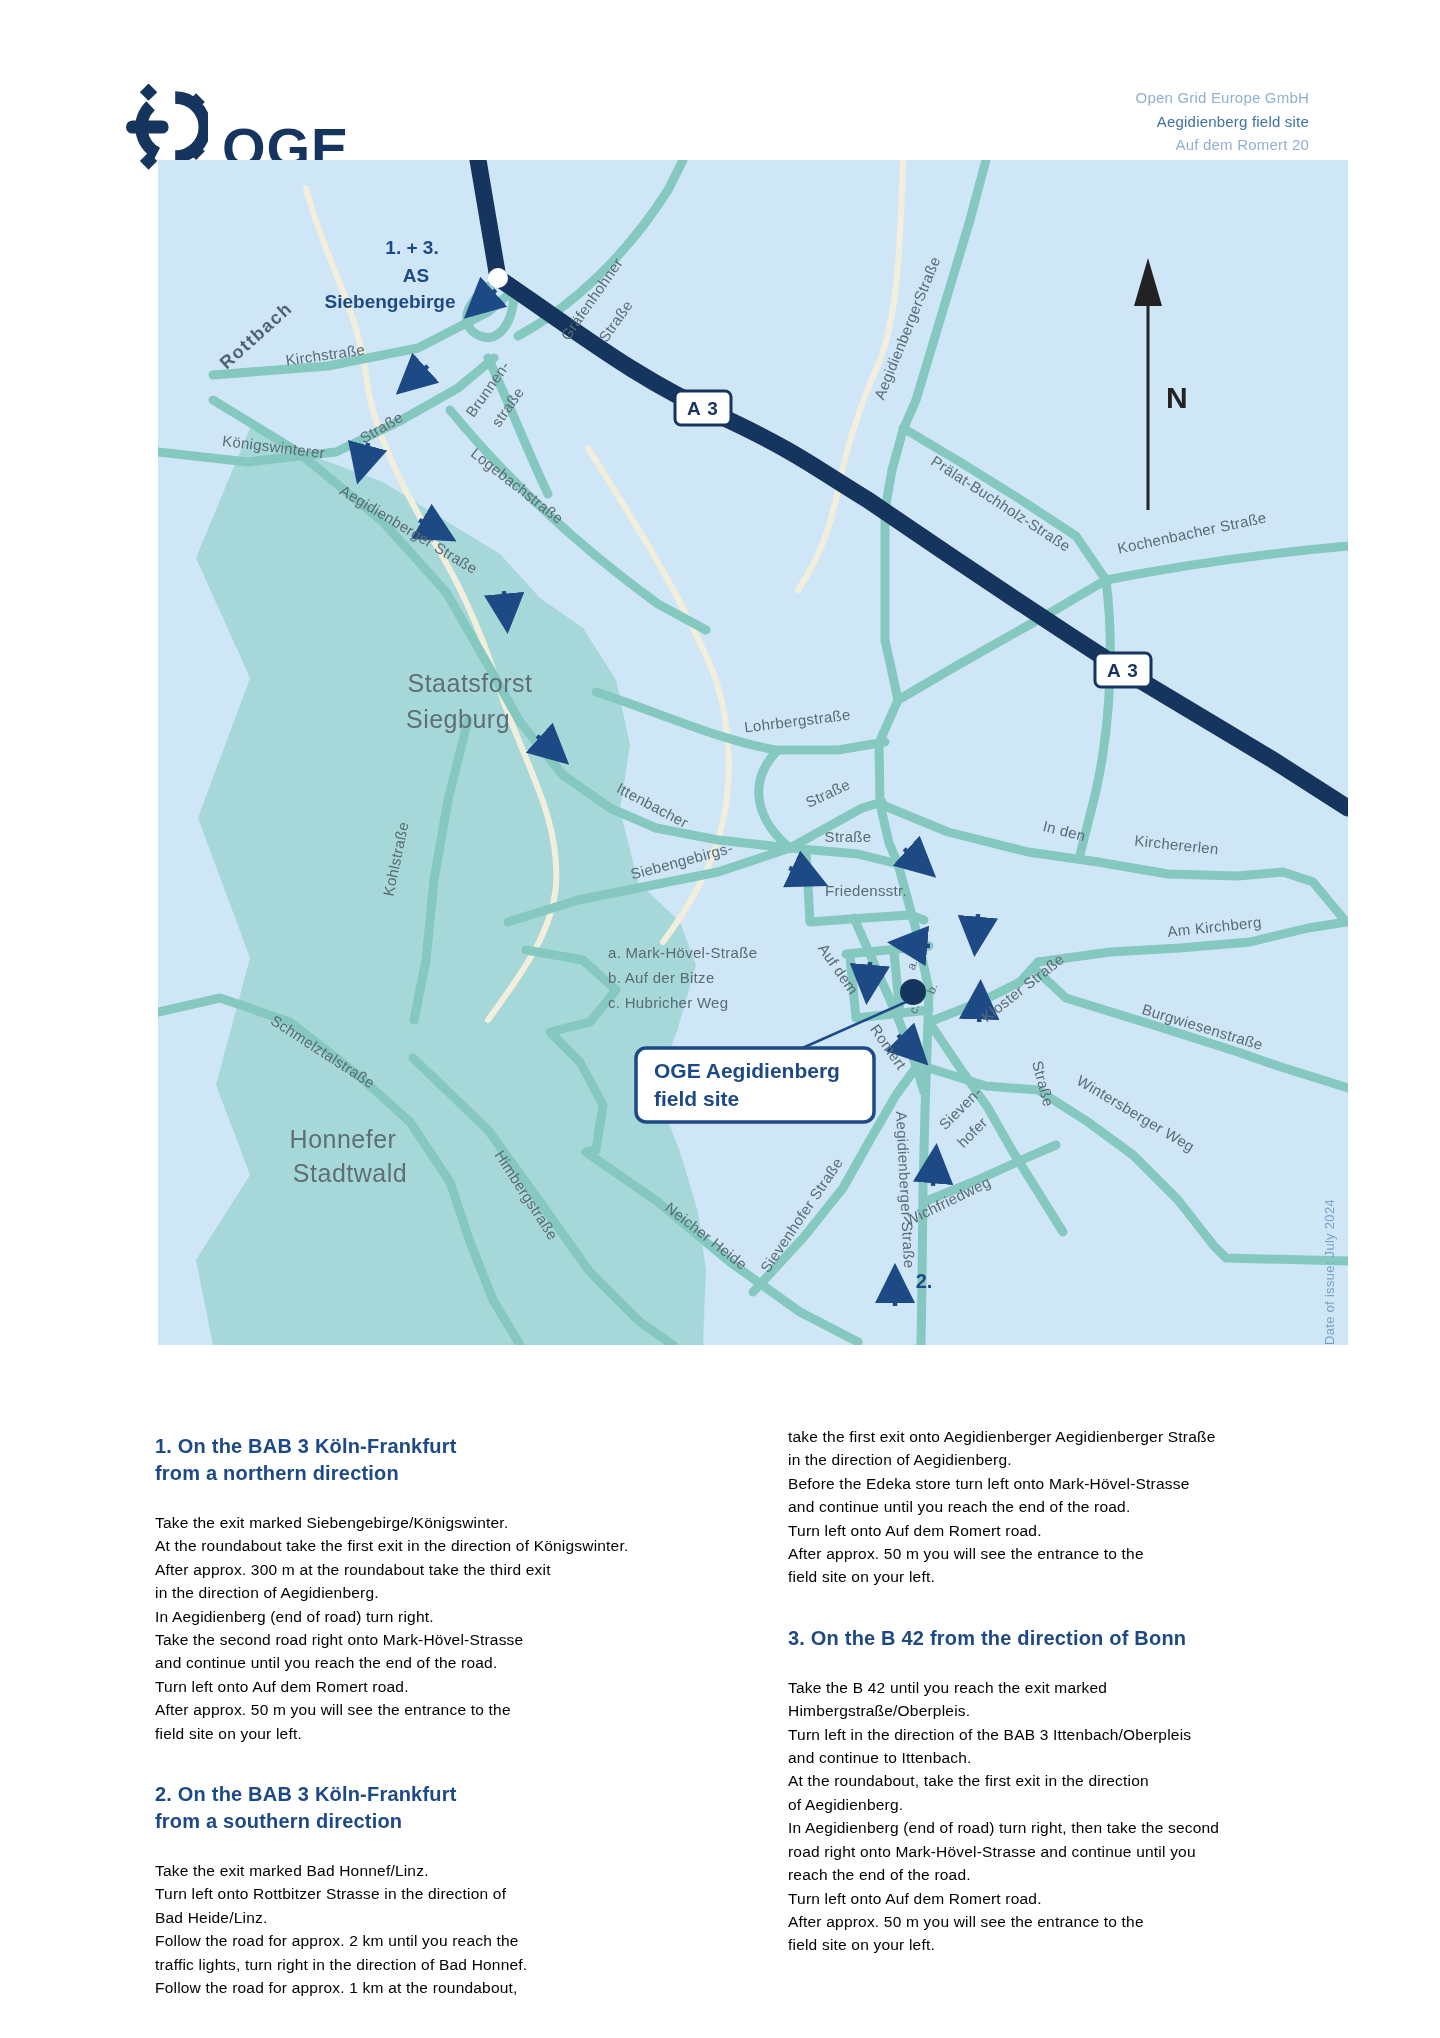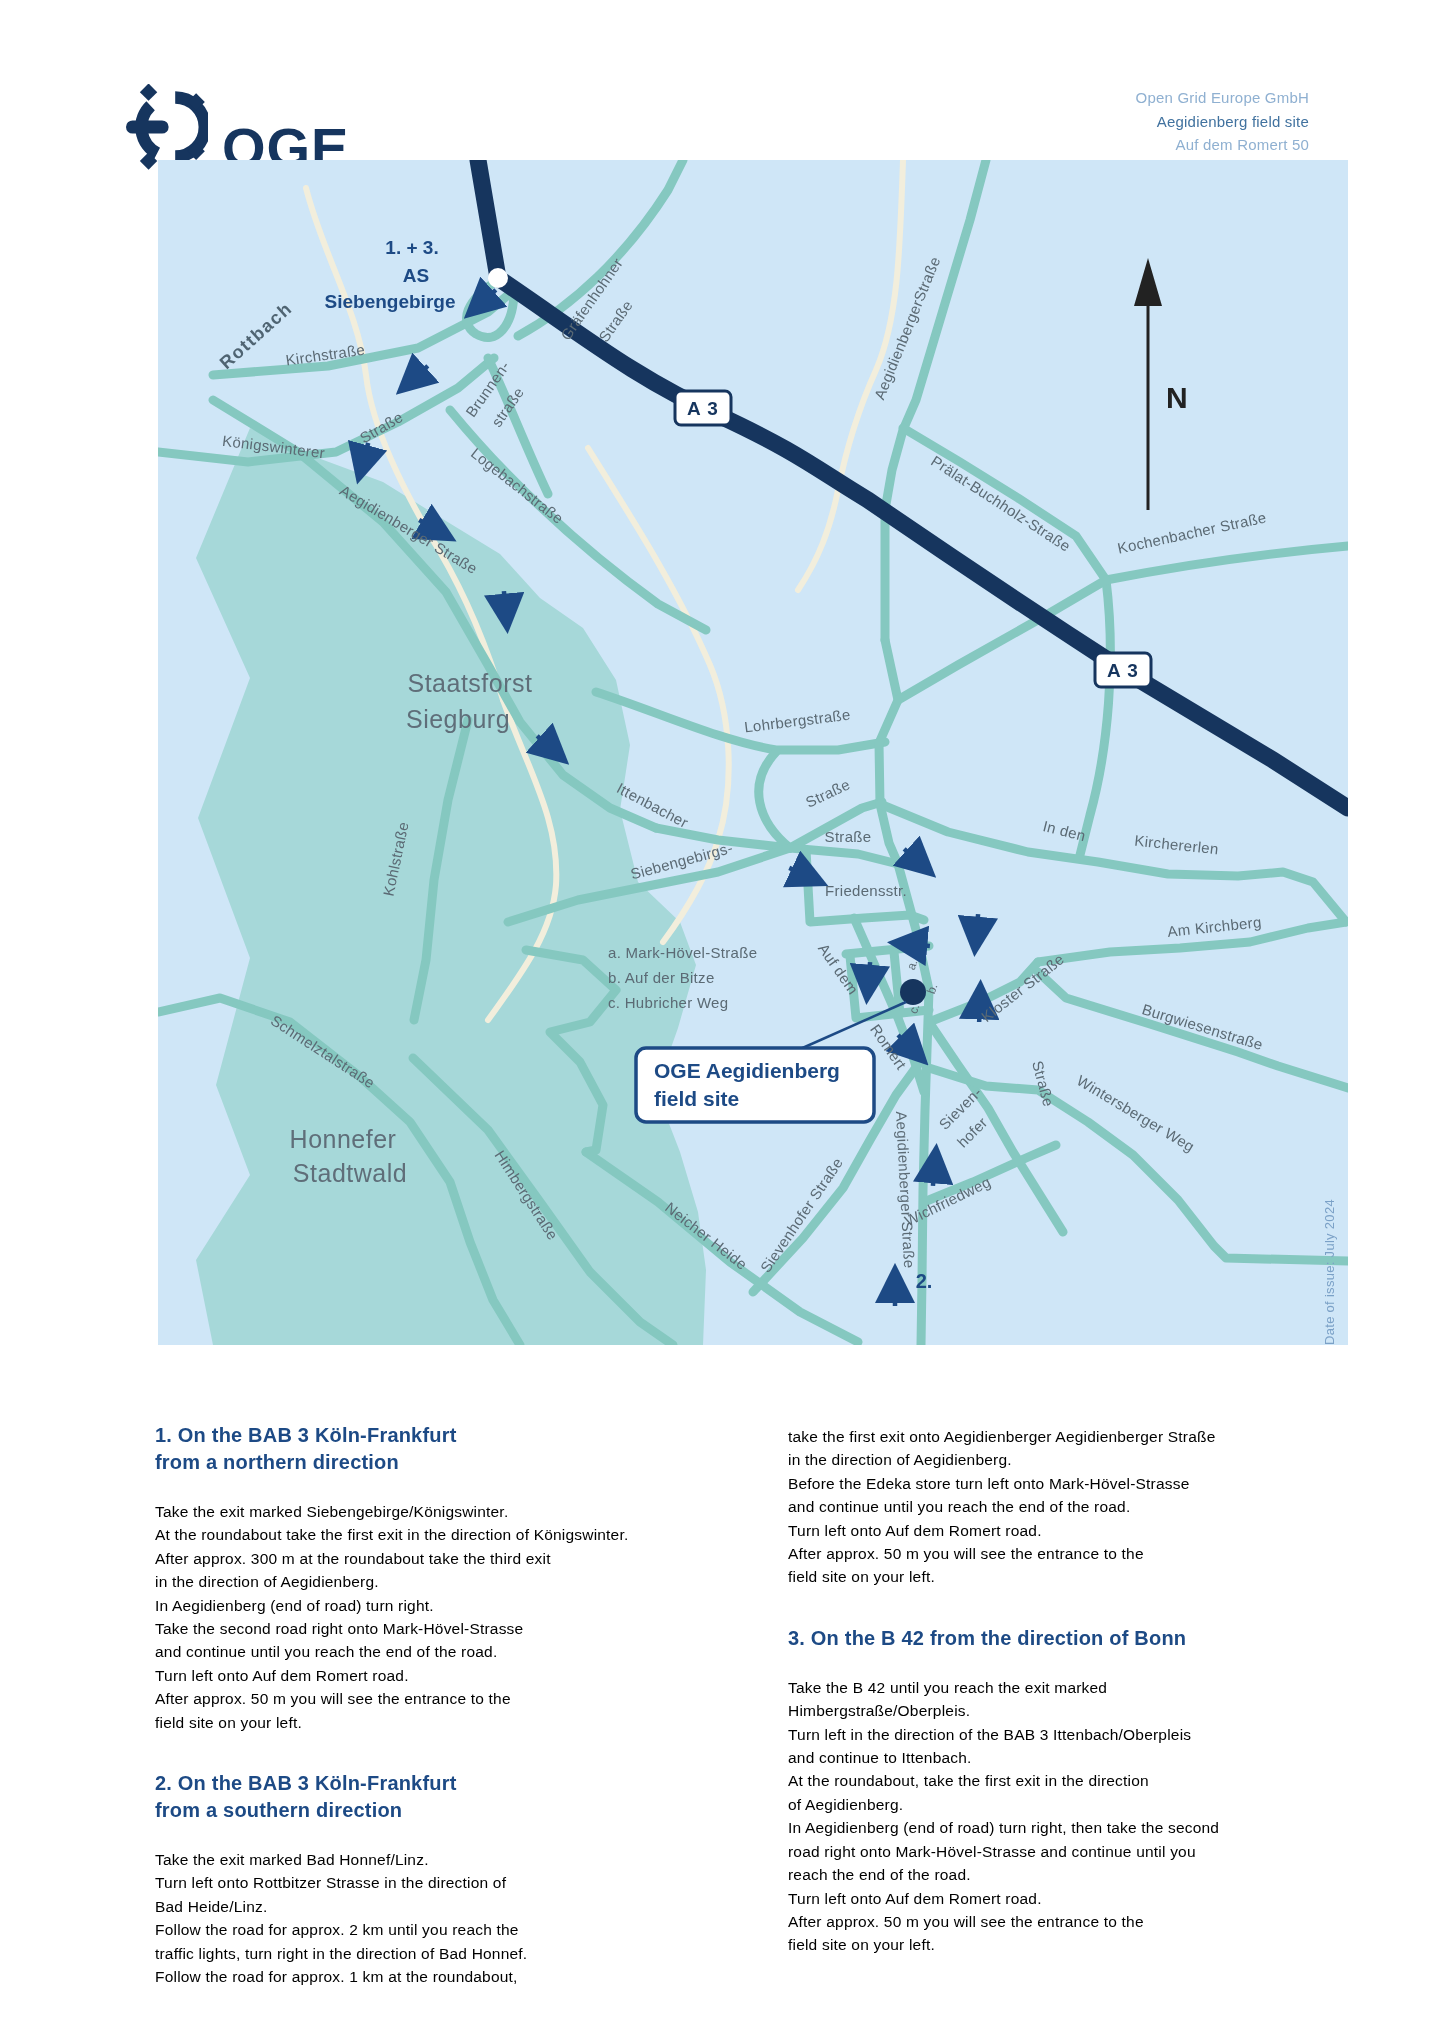--- a/index.html
+++ b/index.html
@@ -65,7 +65,7 @@
   <div id="address">
     <div>Open Grid Europe GmbH</div>
     <div class="bold">Aegidienberg field site</div>
-    <div>Auf dem Romert 50</div>
+    <div>Auf dem Romert 20</div>
     <div>53604 Bad Honnef</div>
     <div>Tel.: +49 201 3642-3700</div>
   </div>

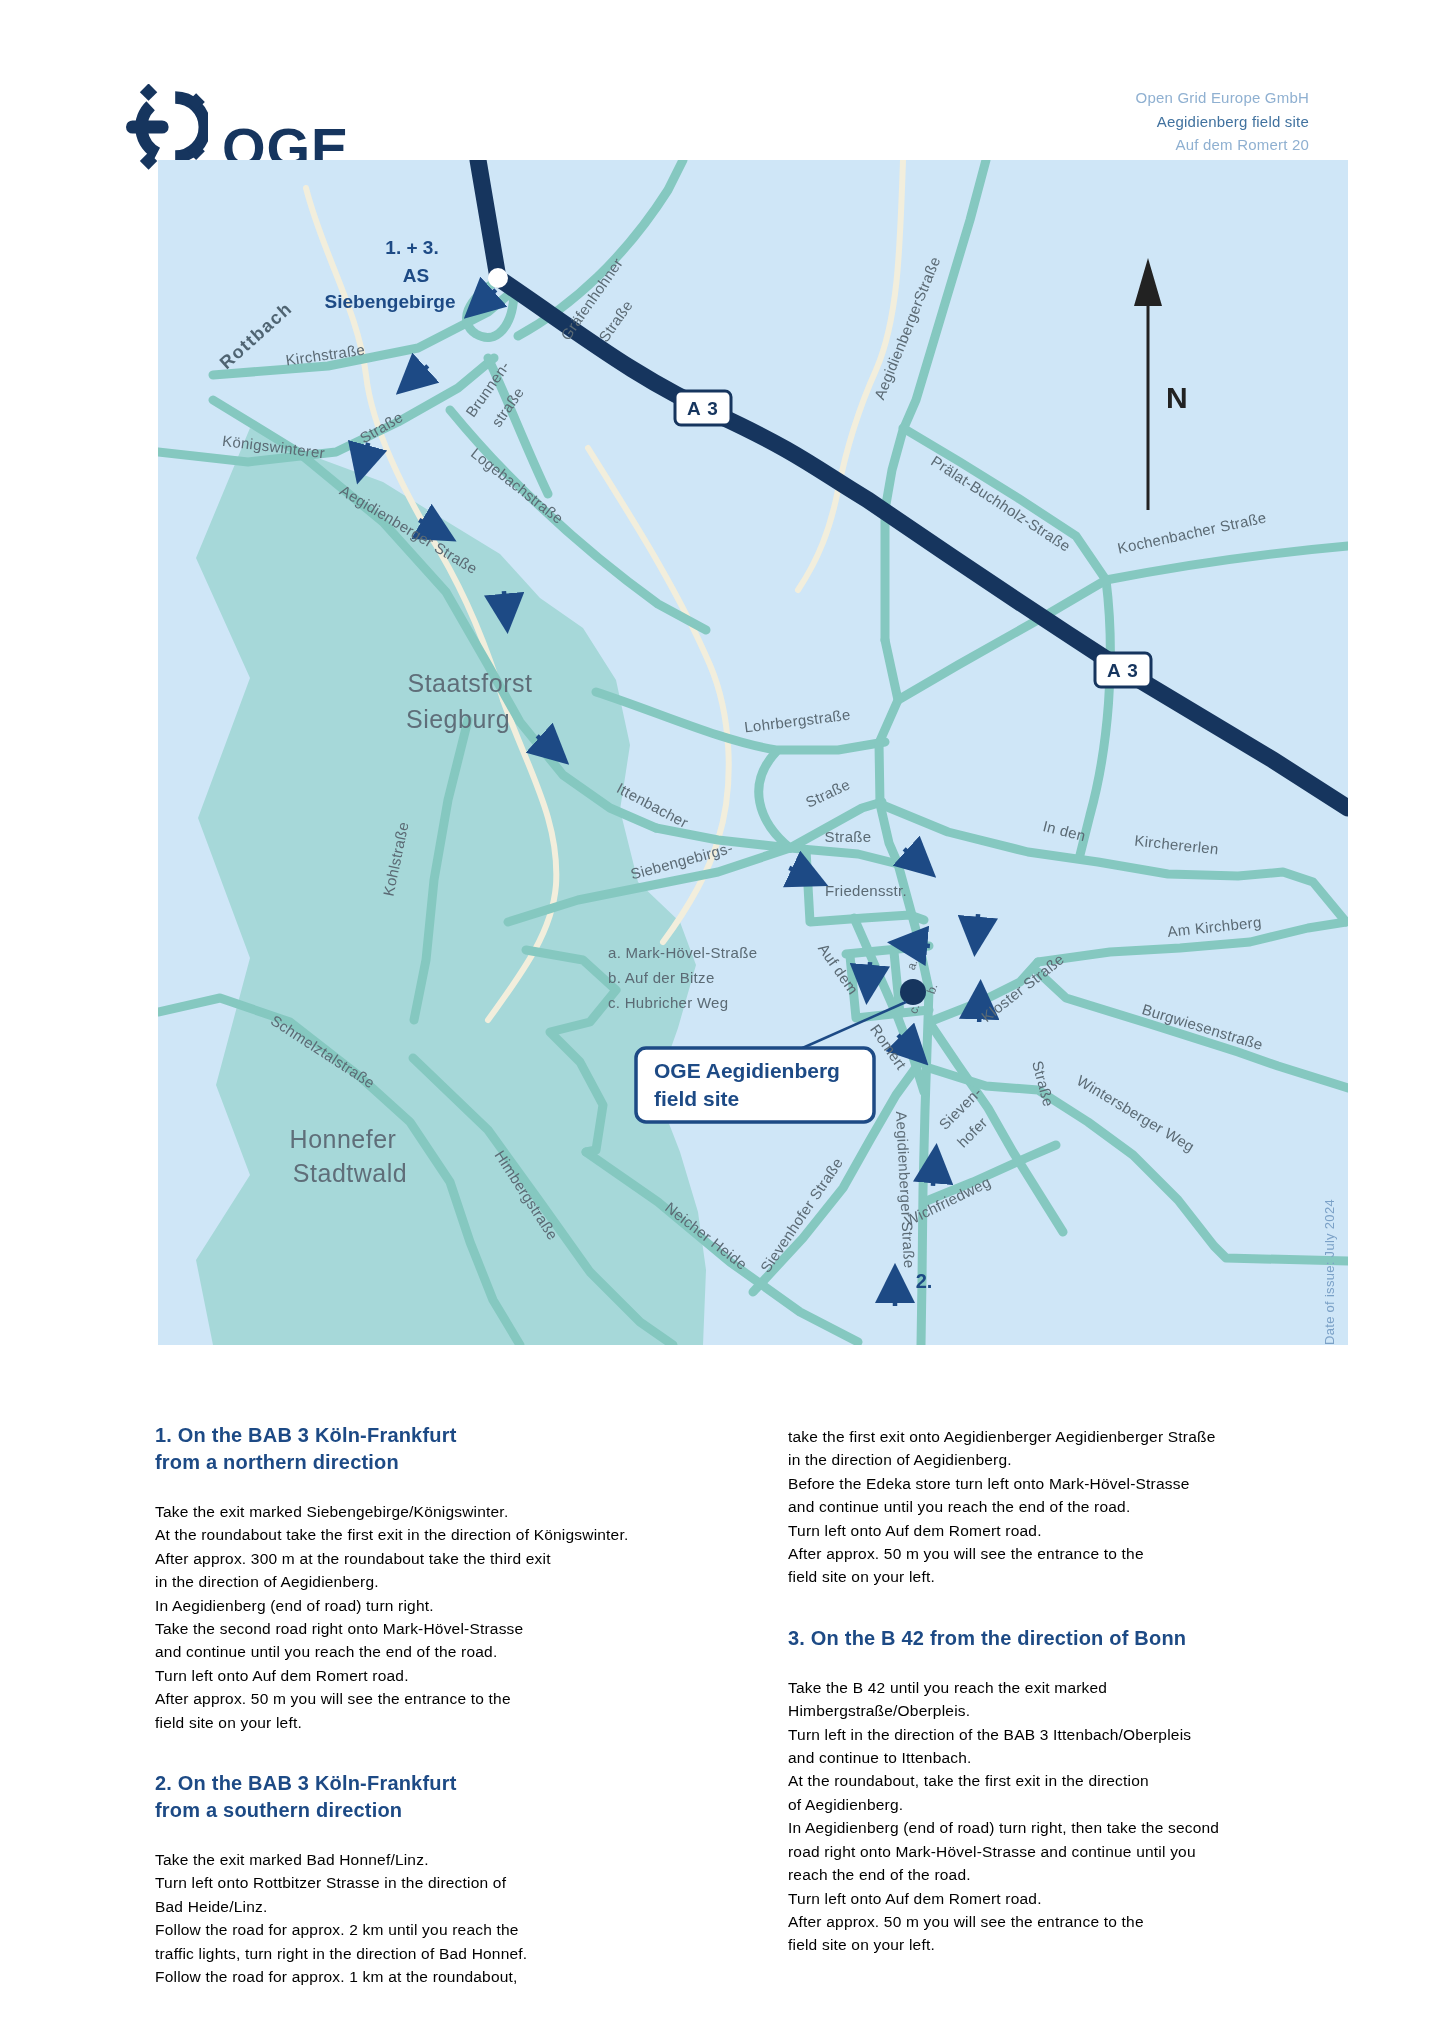--- a/index.html
+++ b/index.html
@@ -37,7 +37,7 @@
   .dir-col{position:absolute;top:1418px;}
   #col-left{left:155px;width:500px;}
   #col-right{left:788px;width:520px;padding-top:7px;}
-  .dir-heading{margin:4px 0 24px;font-size:20px;line-height:27px;font-weight:bold;
+  .dir-heading{margin:15px 0 24px;font-size:20px;line-height:27px;font-weight:bold;
                color:#1d4a85;letter-spacing:.2px;}
   .dir-para{margin:0 0 36px;font-size:15.5px;line-height:23.4px;color:#000000;
             letter-spacing:.2px;}

